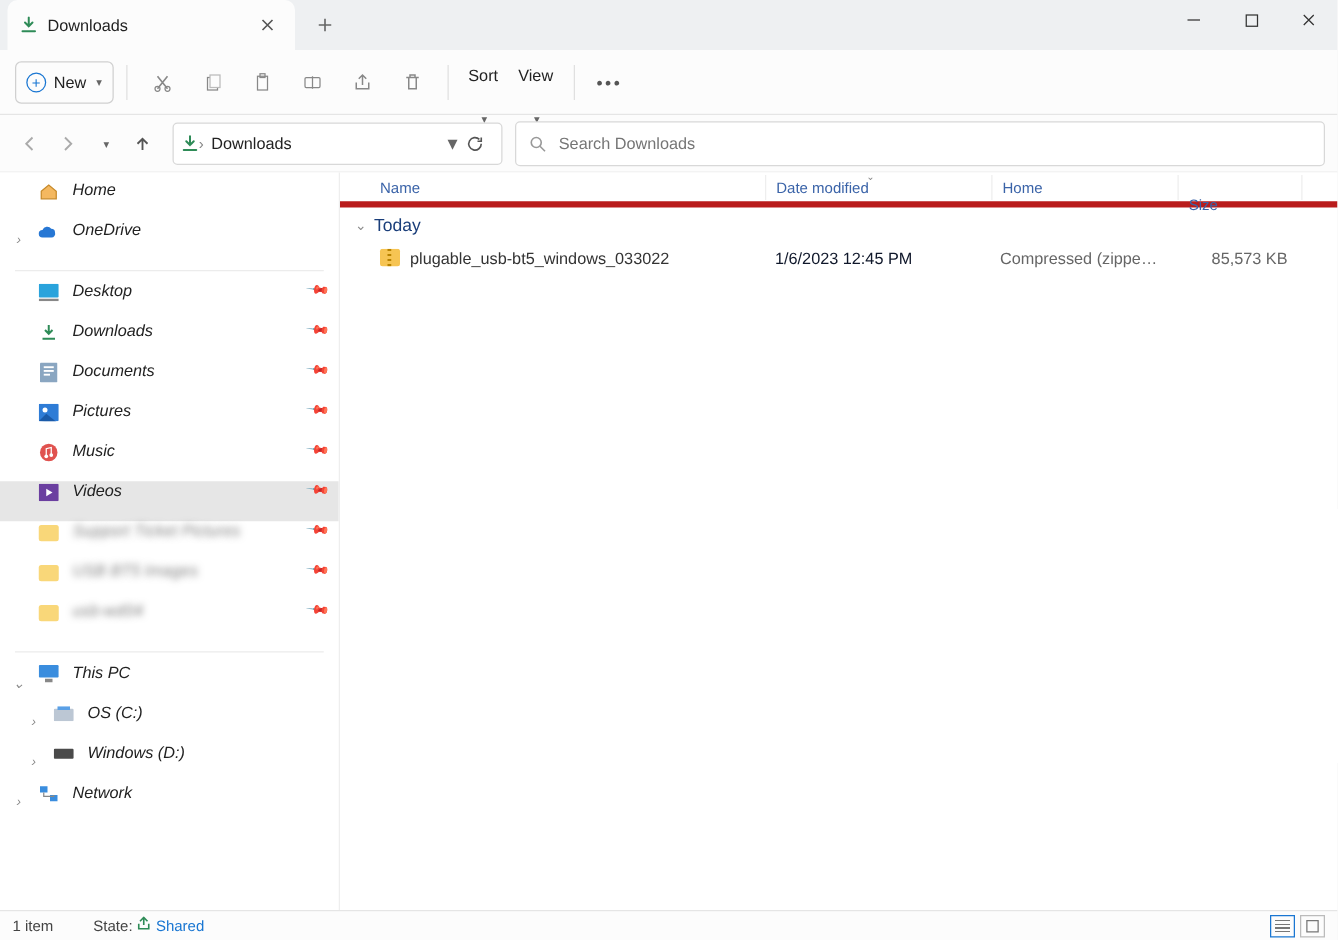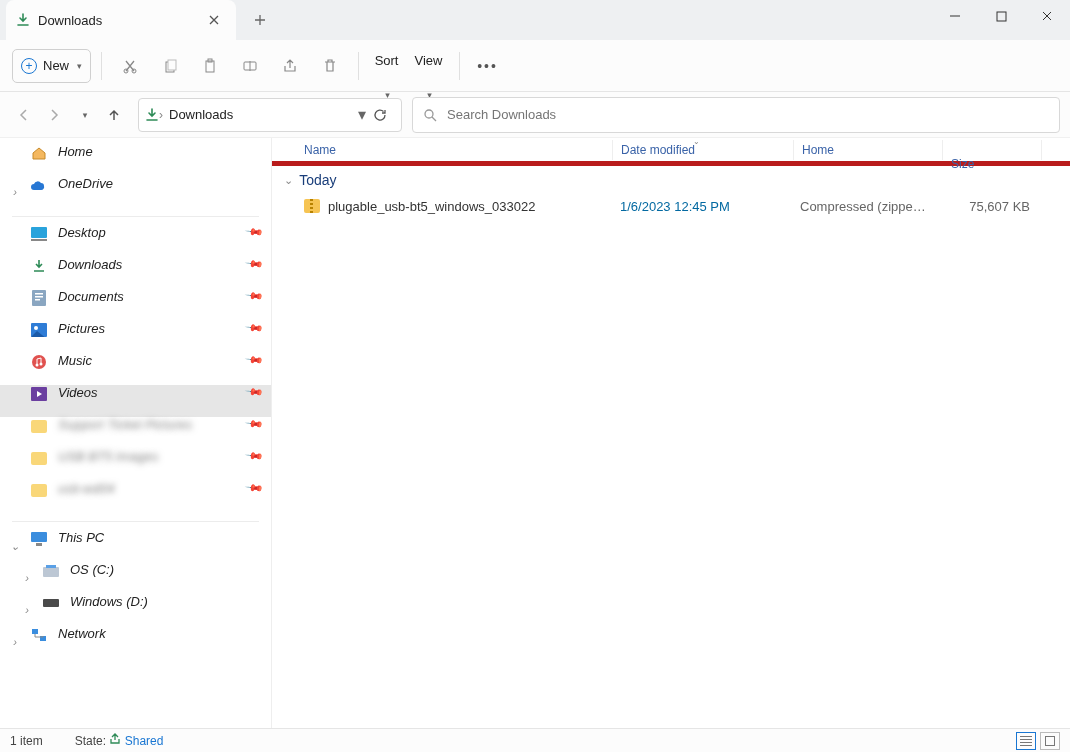--- a/index.html
+++ b/index.html
@@ -69,7 +69,7 @@
   .filerow { height:28px; display:flex; align-items:center; padding-left:24px; font-size:13px; color:#333;}
   .cell { padding:0 8px; overflow:hidden; text-overflow:ellipsis; white-space:nowrap;}
   .cell.name { flex:0 0 316px; display:flex; align-items:flex-start; gap:8px;}
-  .cell.date { flex:0 0 180px; color:#0369a1;}
+  .cell.date { flex:0 0 180px; color:#0f172a;}
   .cell.type { flex:0 0 148px; color:#666;}
   .cell.size { flex:0 0 98px; color:#666; text-align:right;}
   .zipico { width:16px; height:14px; background:#f6c453; border-radius:2px; position:relative; display:inline-block;}

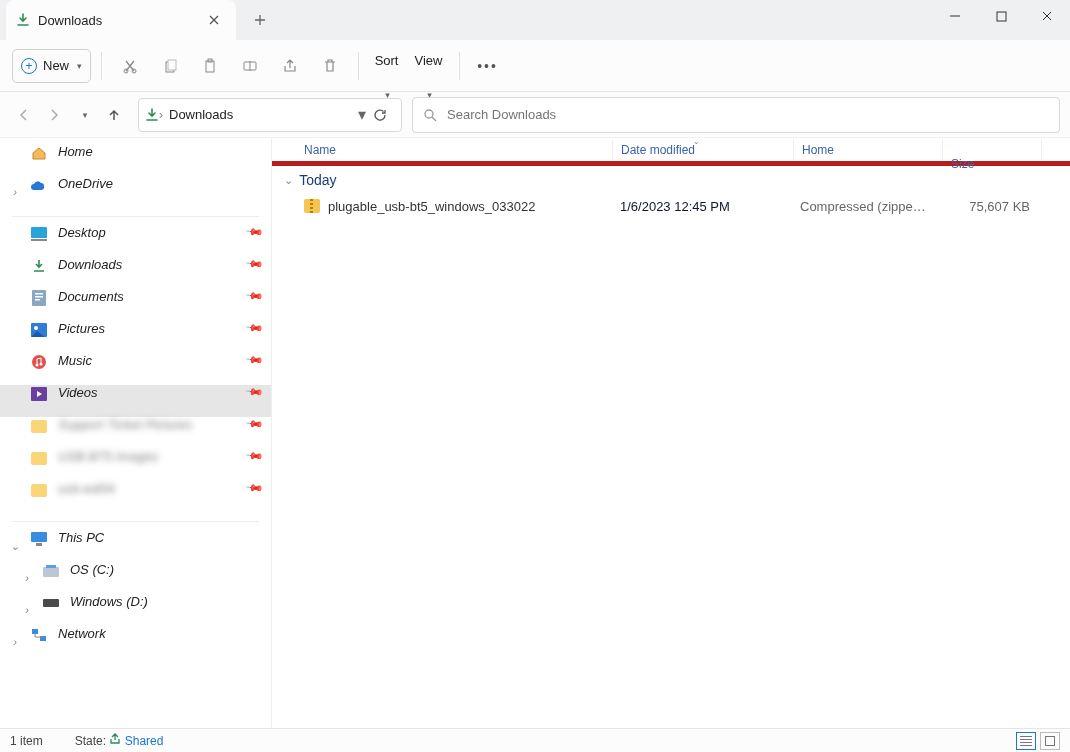--- a/index.html
+++ b/index.html
@@ -418,7 +418,7 @@
       </div>
       <div class="cell date">1/6/2023 12:45 PM</div>
       <div class="cell type">Compressed (zipped) F...</div>
-      <div class="cell size">75,607 KB</div>
+      <div class="cell size">85,573 KB</div>
     </div>
   </div>
 </div>

